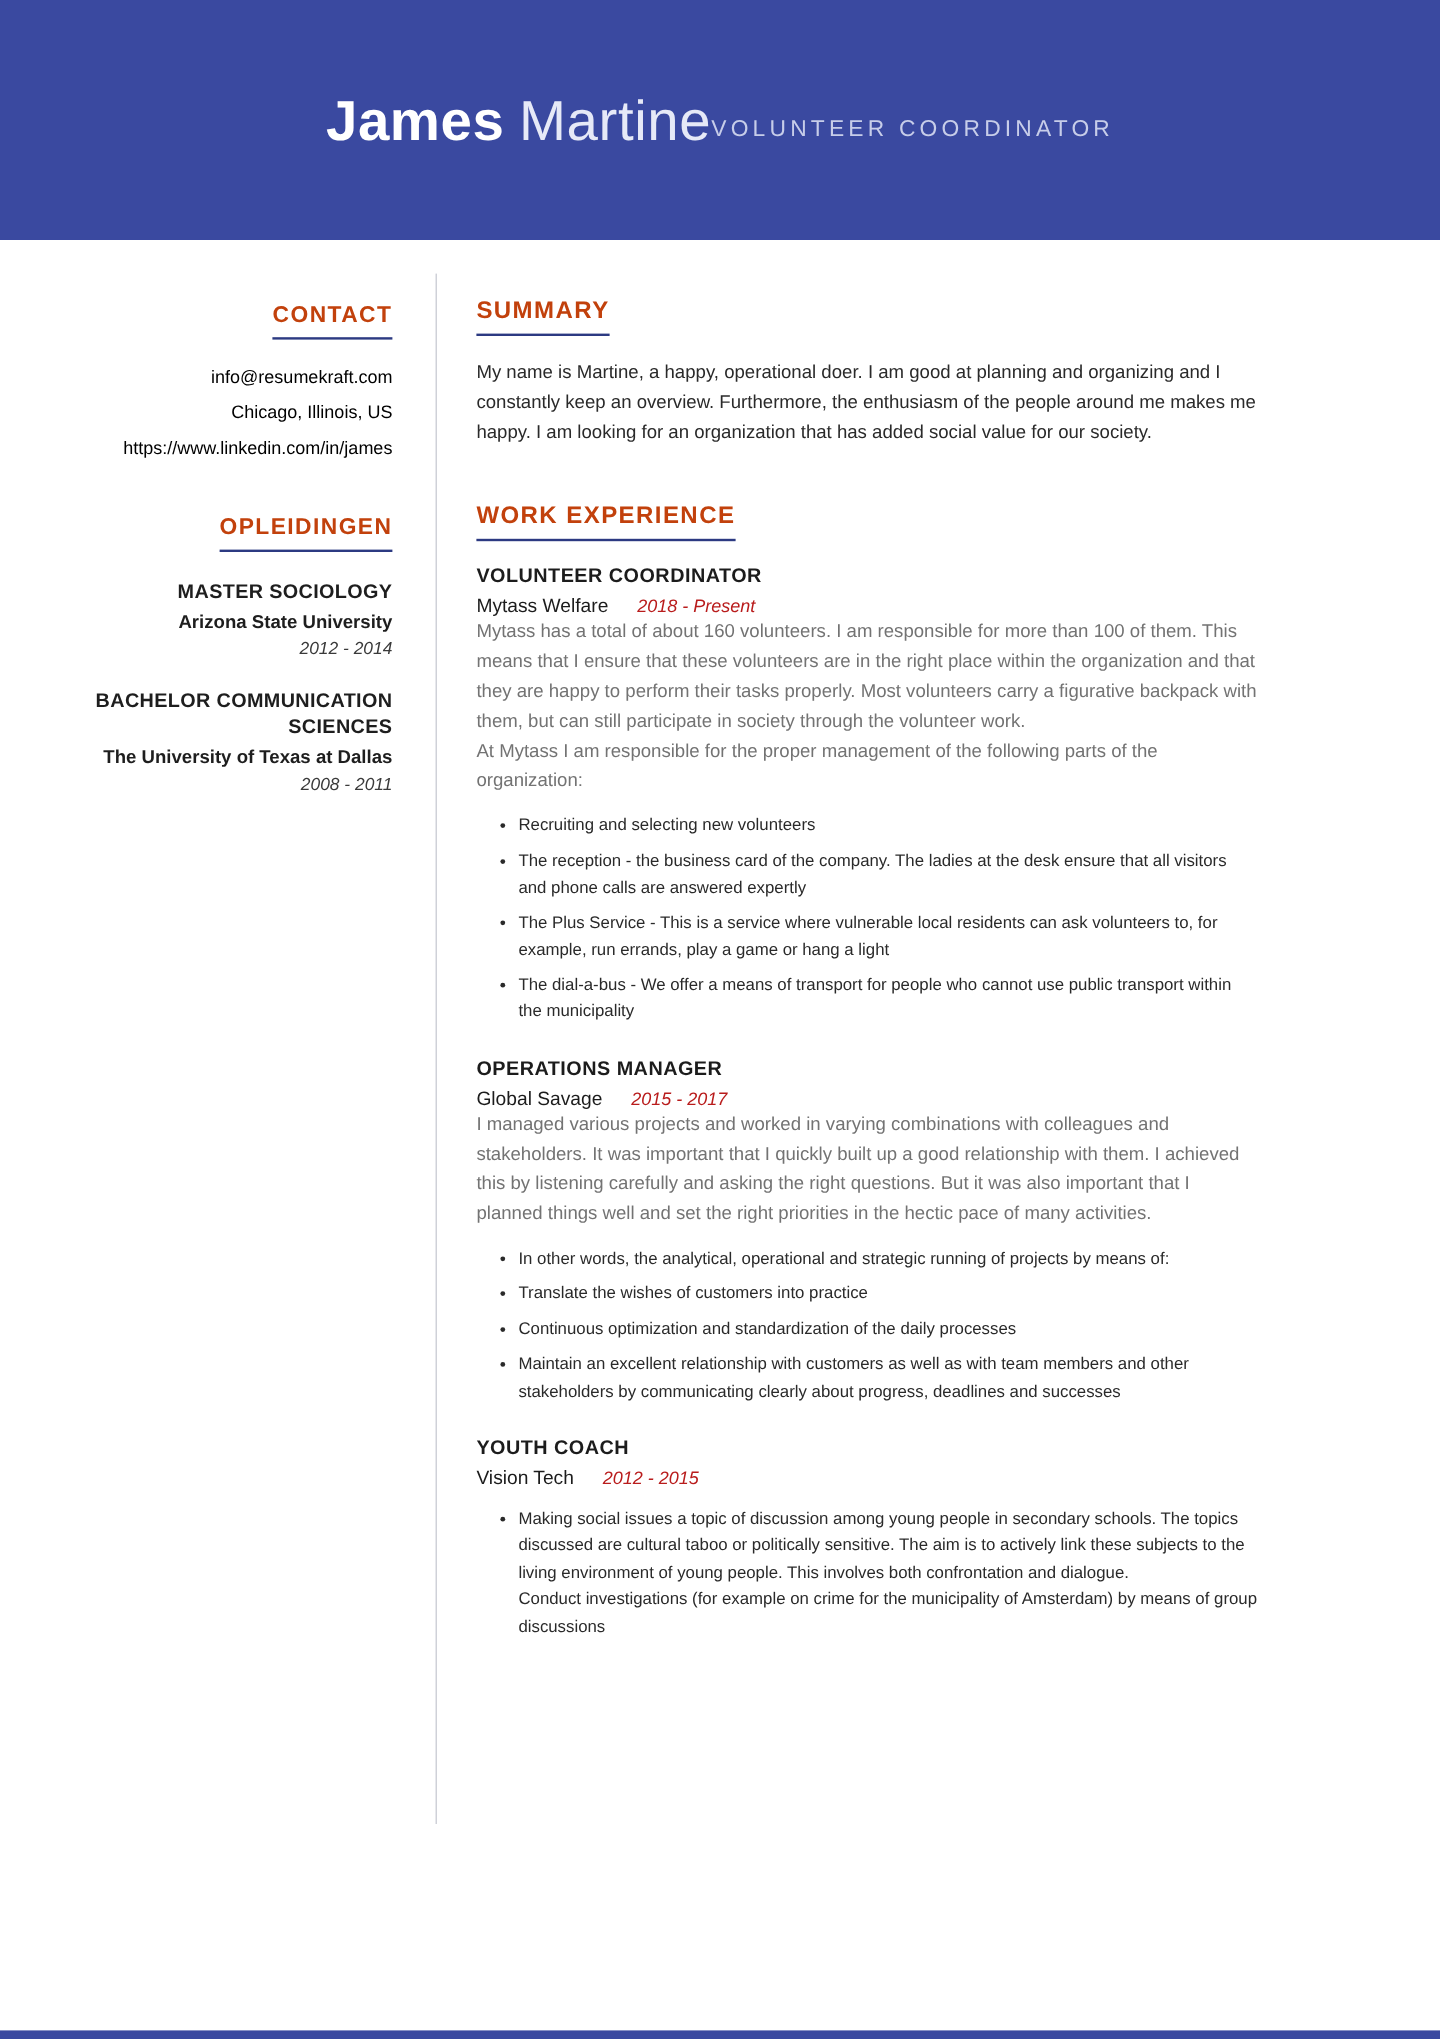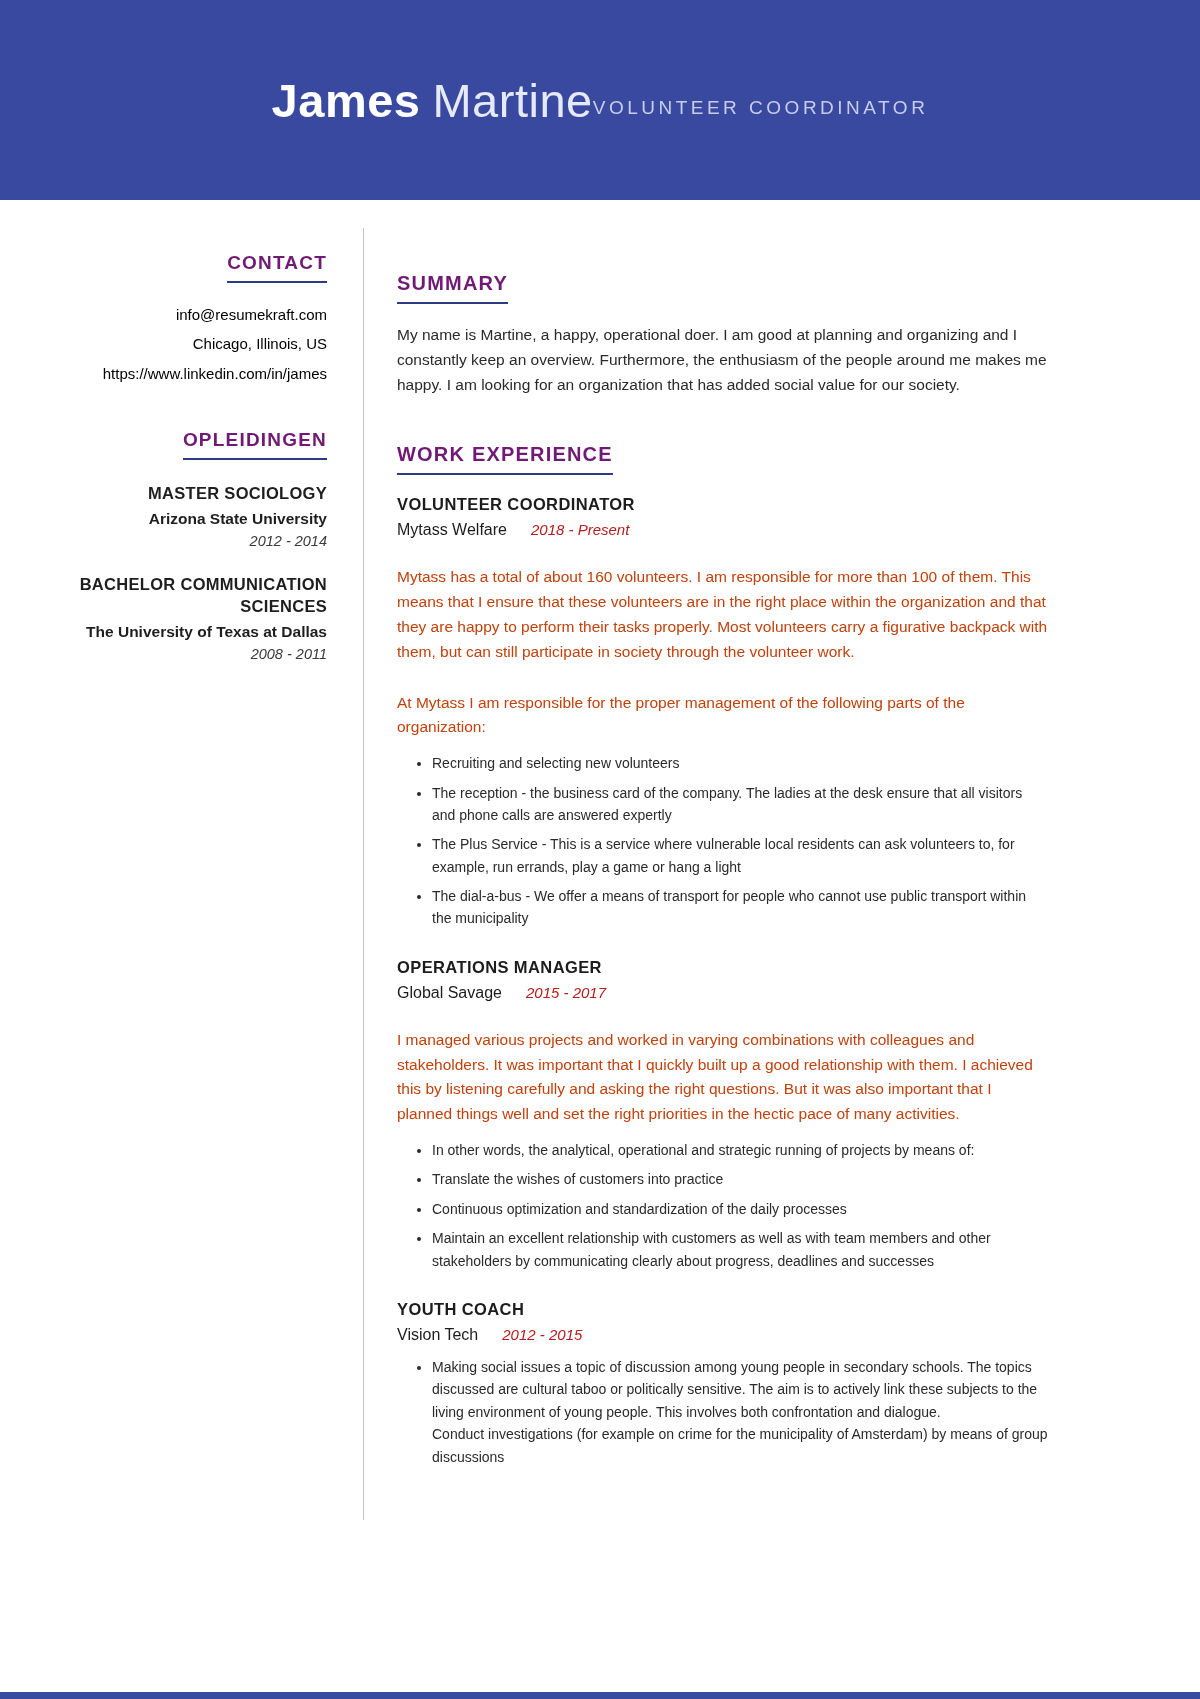--- a/index.html
+++ b/index.html
@@ -59,7 +59,7 @@
   
   .section-heading {
     display: inline-block;
-    color: #701a75;
+    color: #c2410c;
     font-size: 19px;
     font-weight: 700;
     letter-spacing: 1.2px;

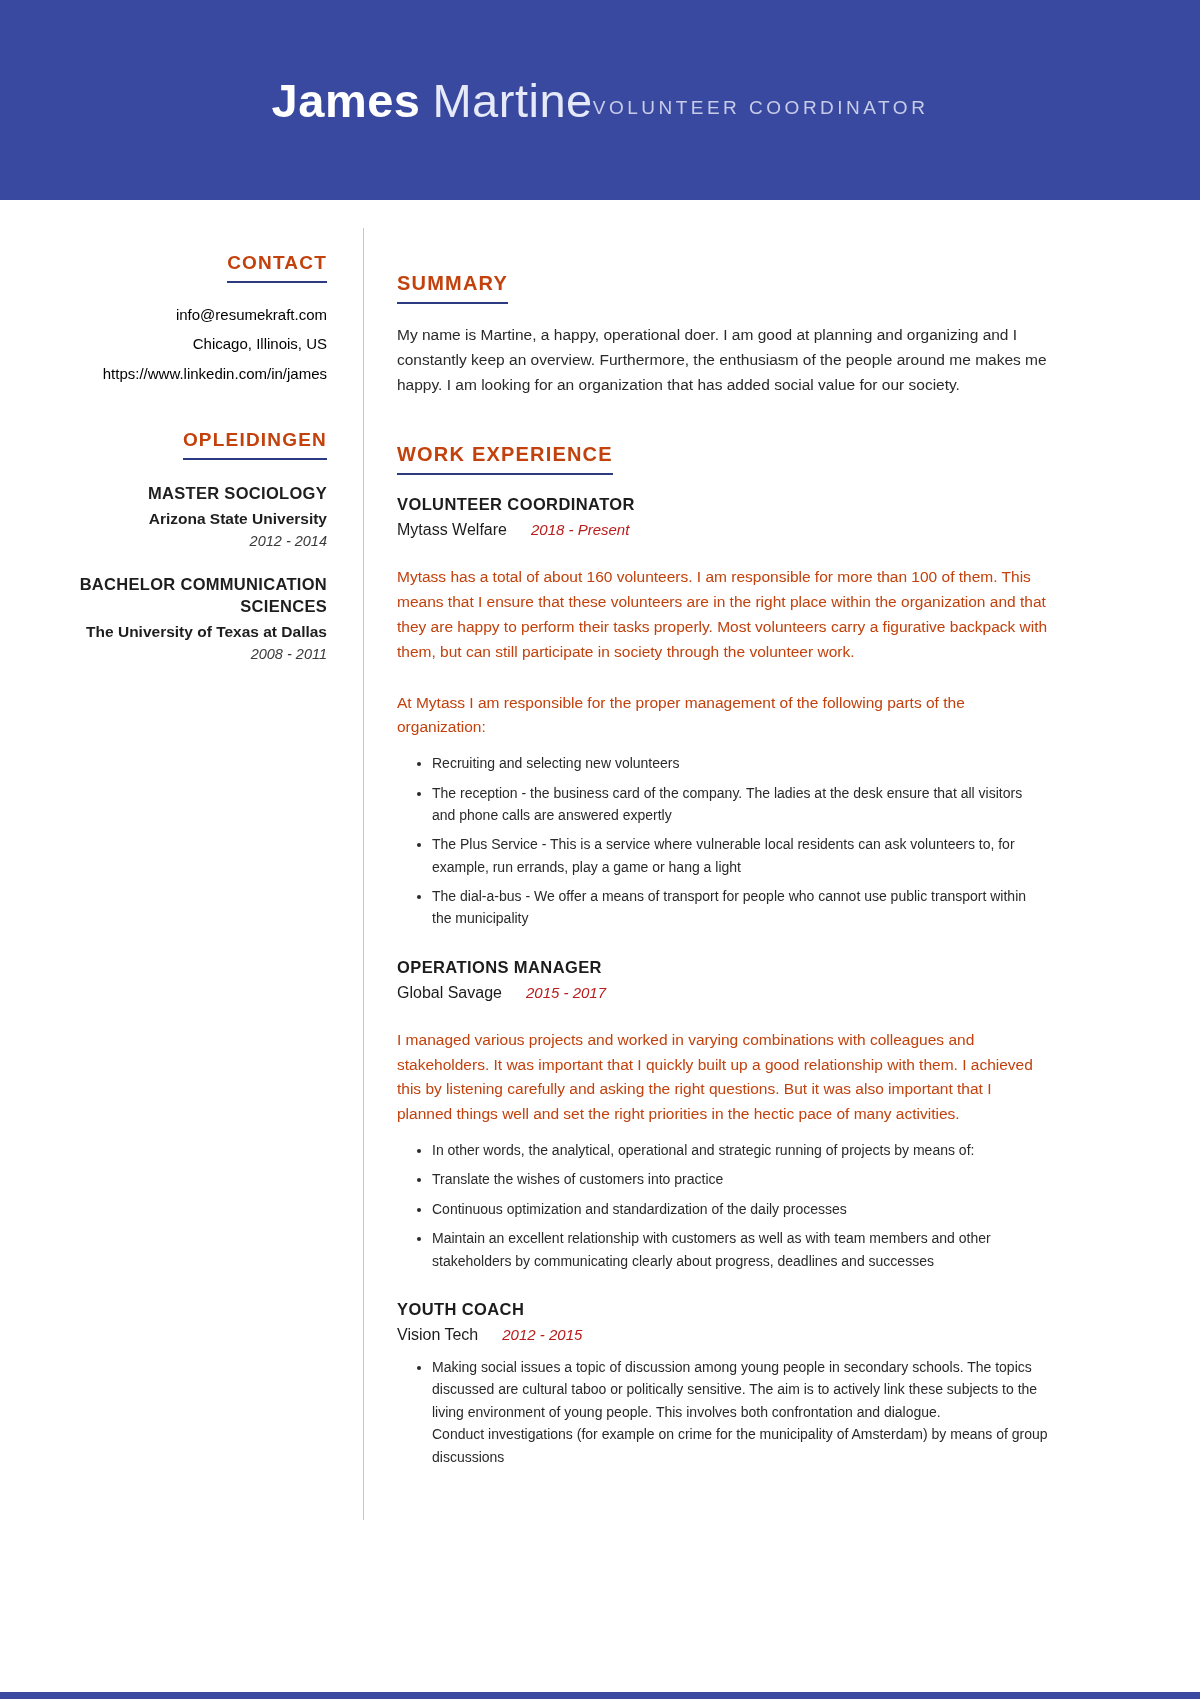--- a/index.html
+++ b/index.html
@@ -53,7 +53,7 @@
   }
   .main {
     flex: 1;
-    padding: 72px 152px 0 34px;
+    padding: 48px 152px 0 34px;
   }
 
   

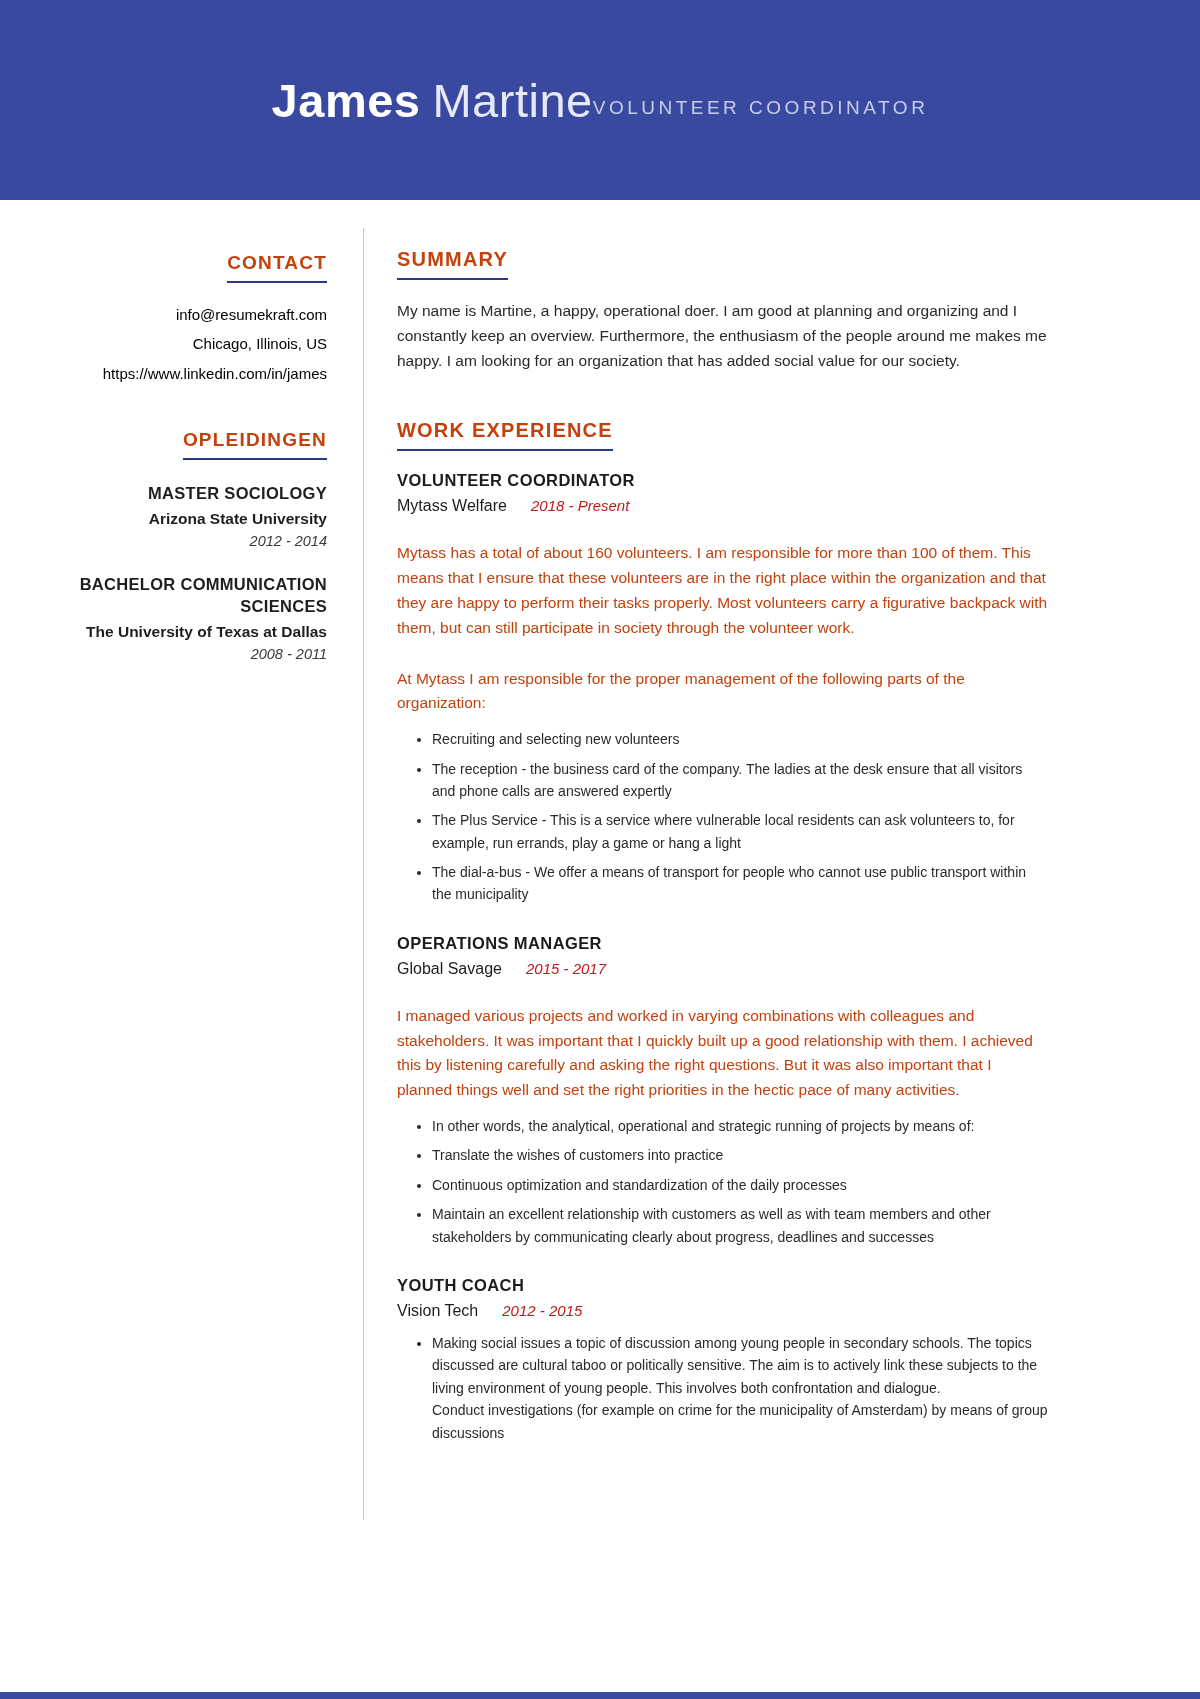--- a/index.html
+++ b/index.html
@@ -121,10 +121,10 @@
   .job-company { font-weight: 400; font-size: 16px; color: #1c1c1c; }
   .job-dates { font-style: italic; font-size: 15px; color: #b91c1c; margin-left: 24px; }
   .job-para {
-    margin-top: 26px;
+    margin-top: 0;
     font-size: 15.5px;
     line-height: 1.6;
-    color: #c2410c;
+    color: #737373;
   }
   .job-bullets {
     margin-top: 12px;

